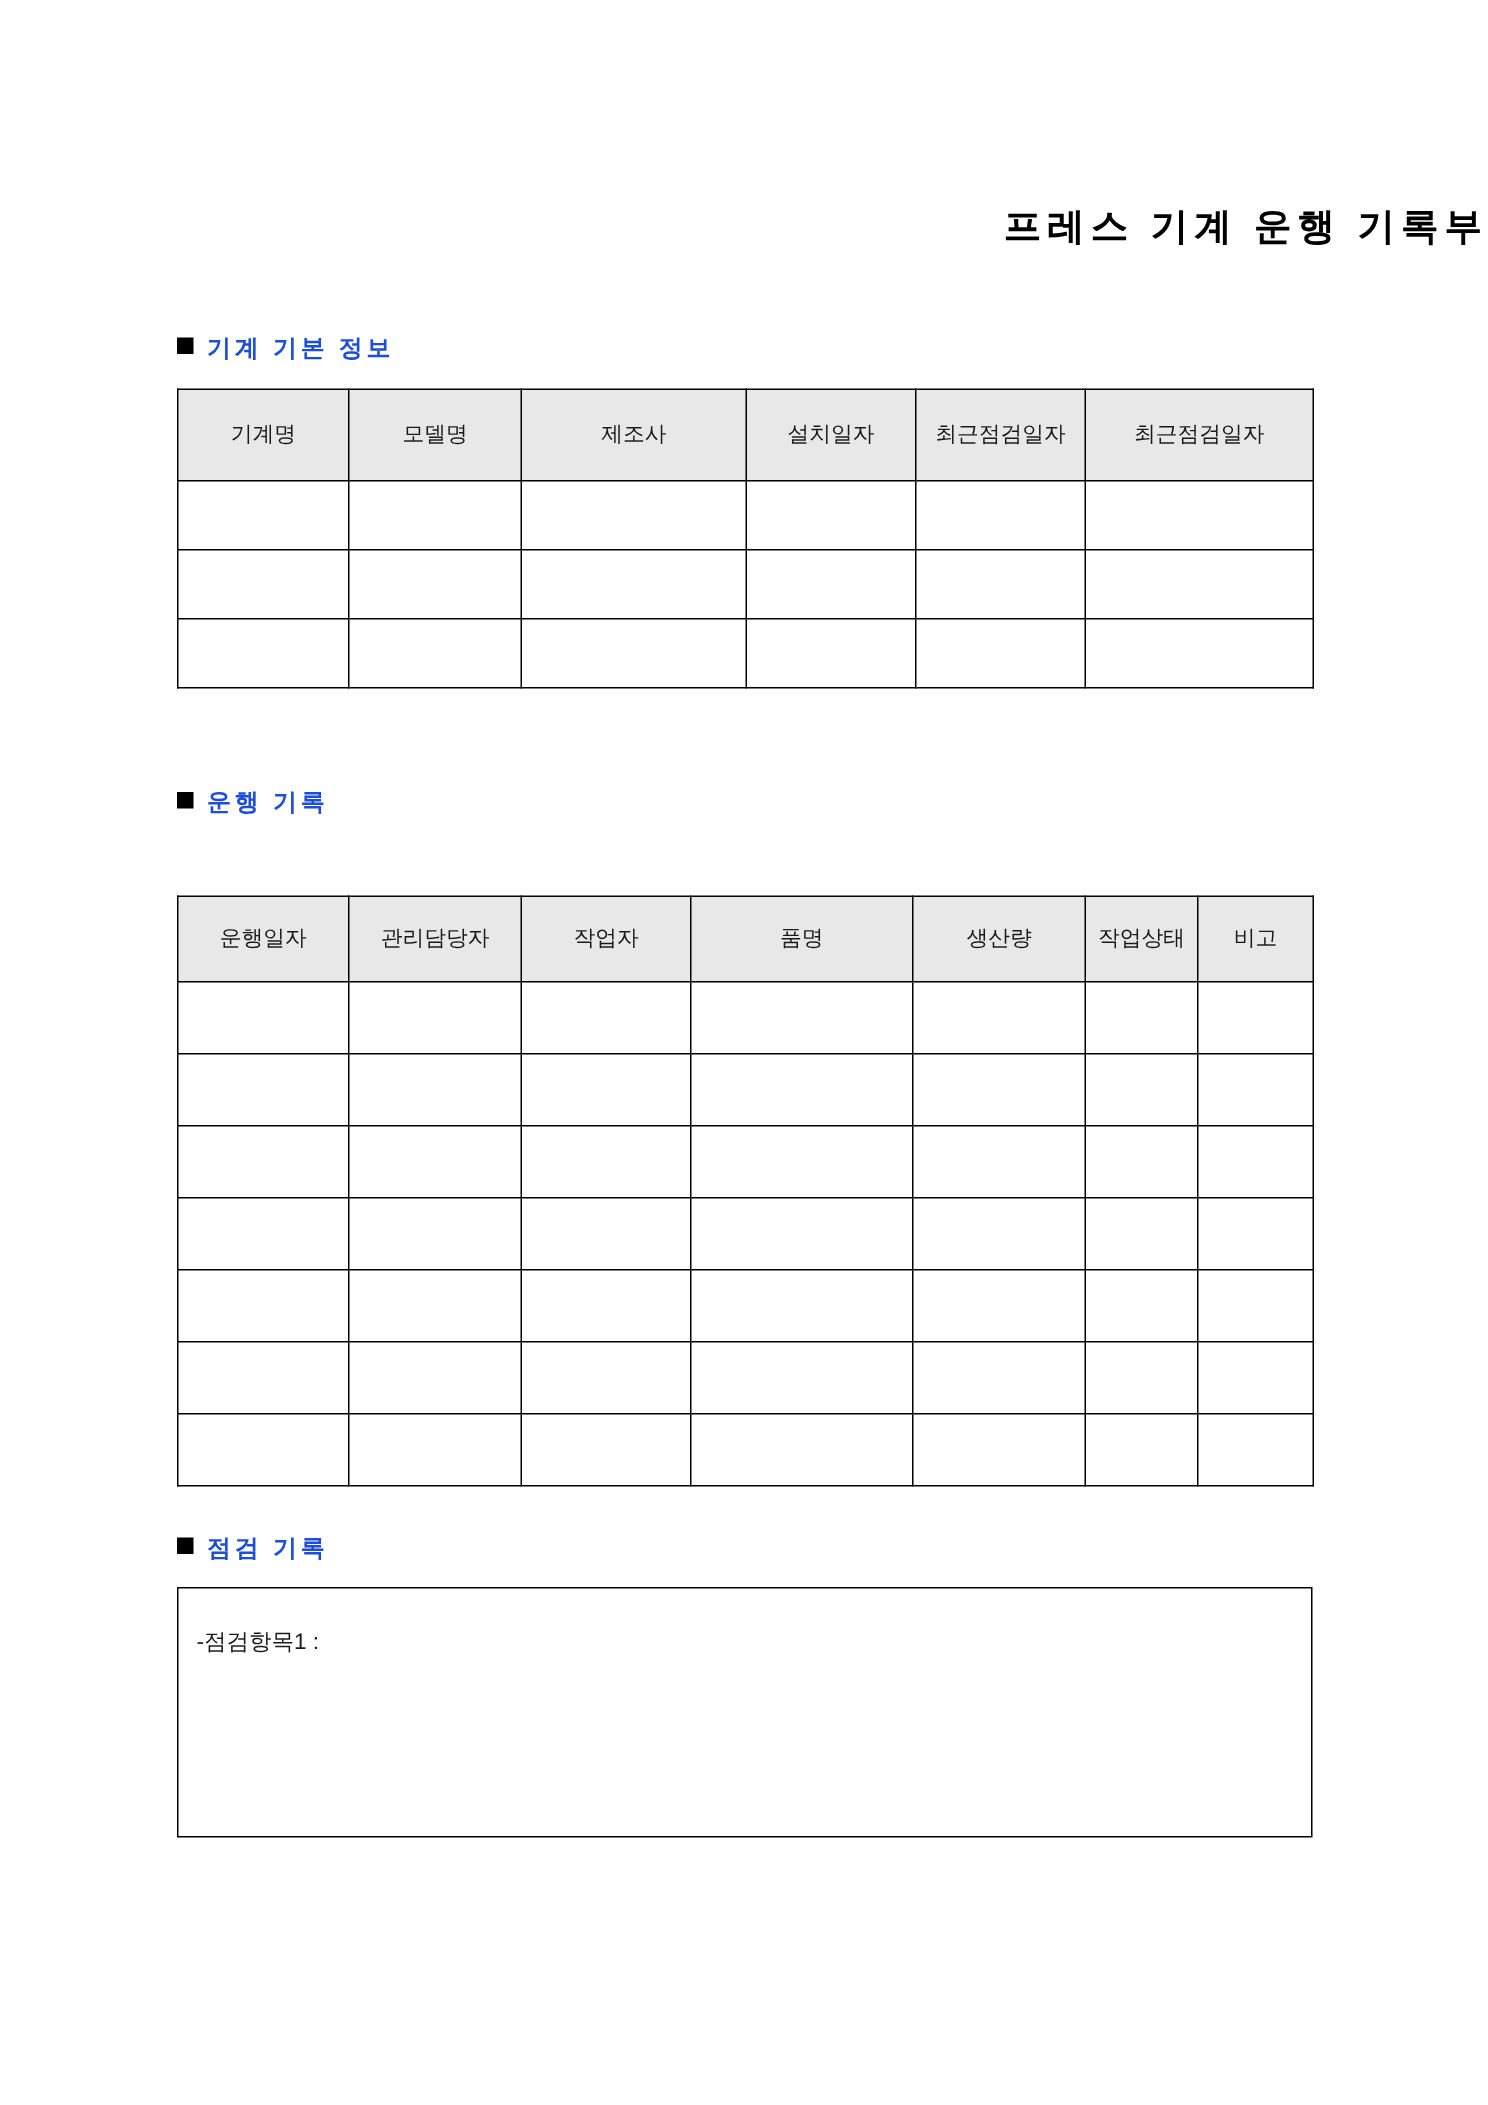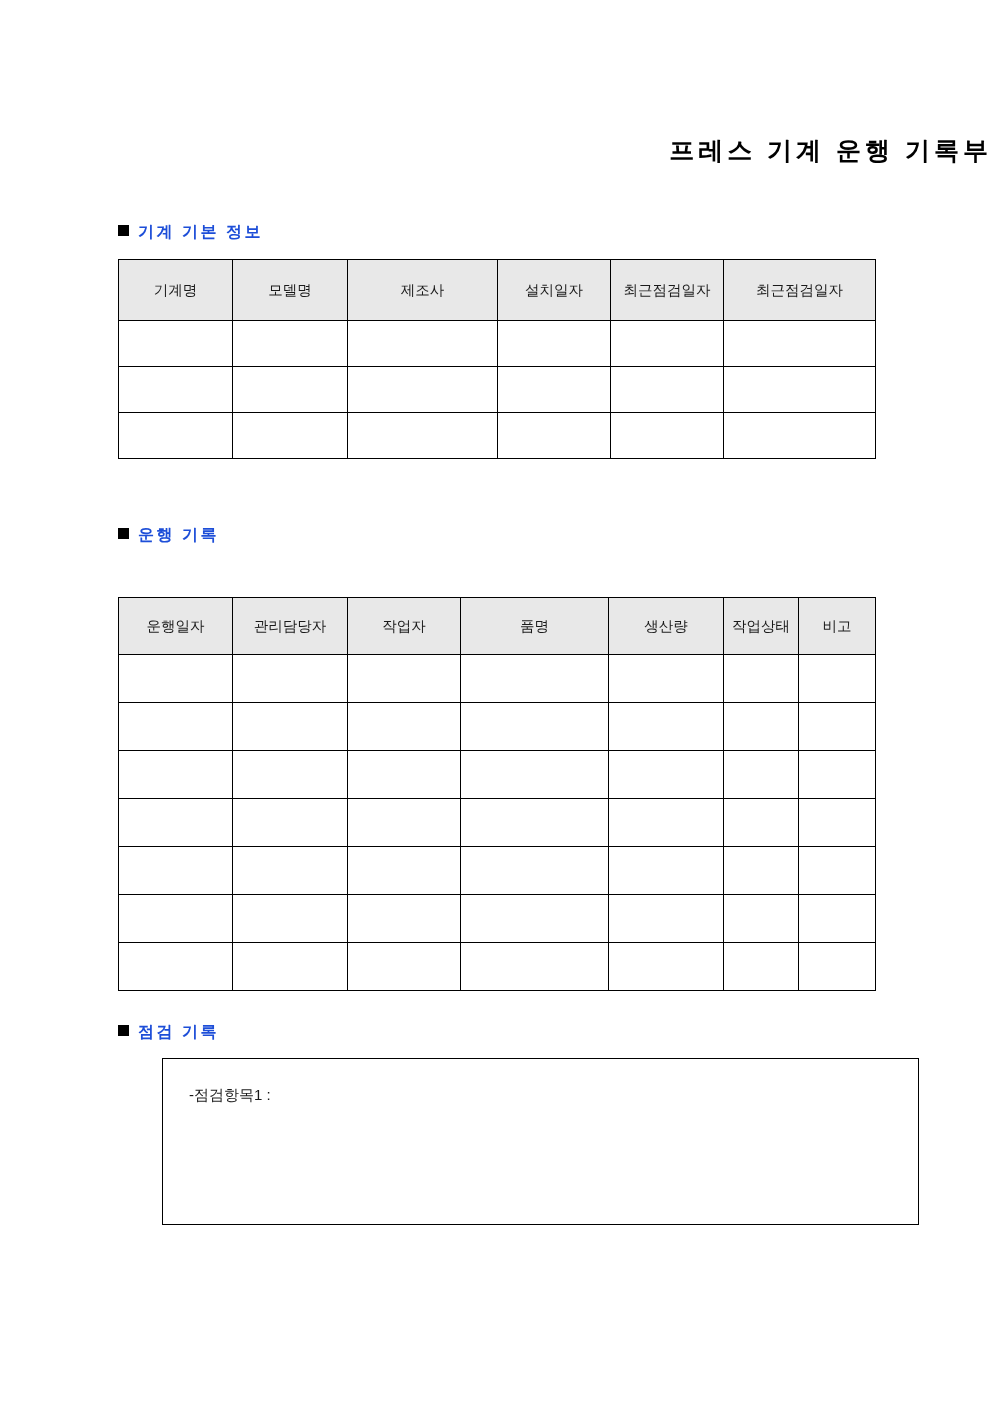--- a/index.html
+++ b/index.html
@@ -109,8 +109,7 @@
     box-sizing: border-box;
     border: 1px solid #000000;
     background: #ffffff;
-    padding: 22px 0 0 26px;
-    margin-left: 44px;
+    padding: 22px 0 0 12px;
   }
   #inspection-box .inspect-line {
     font-size: 15px;

